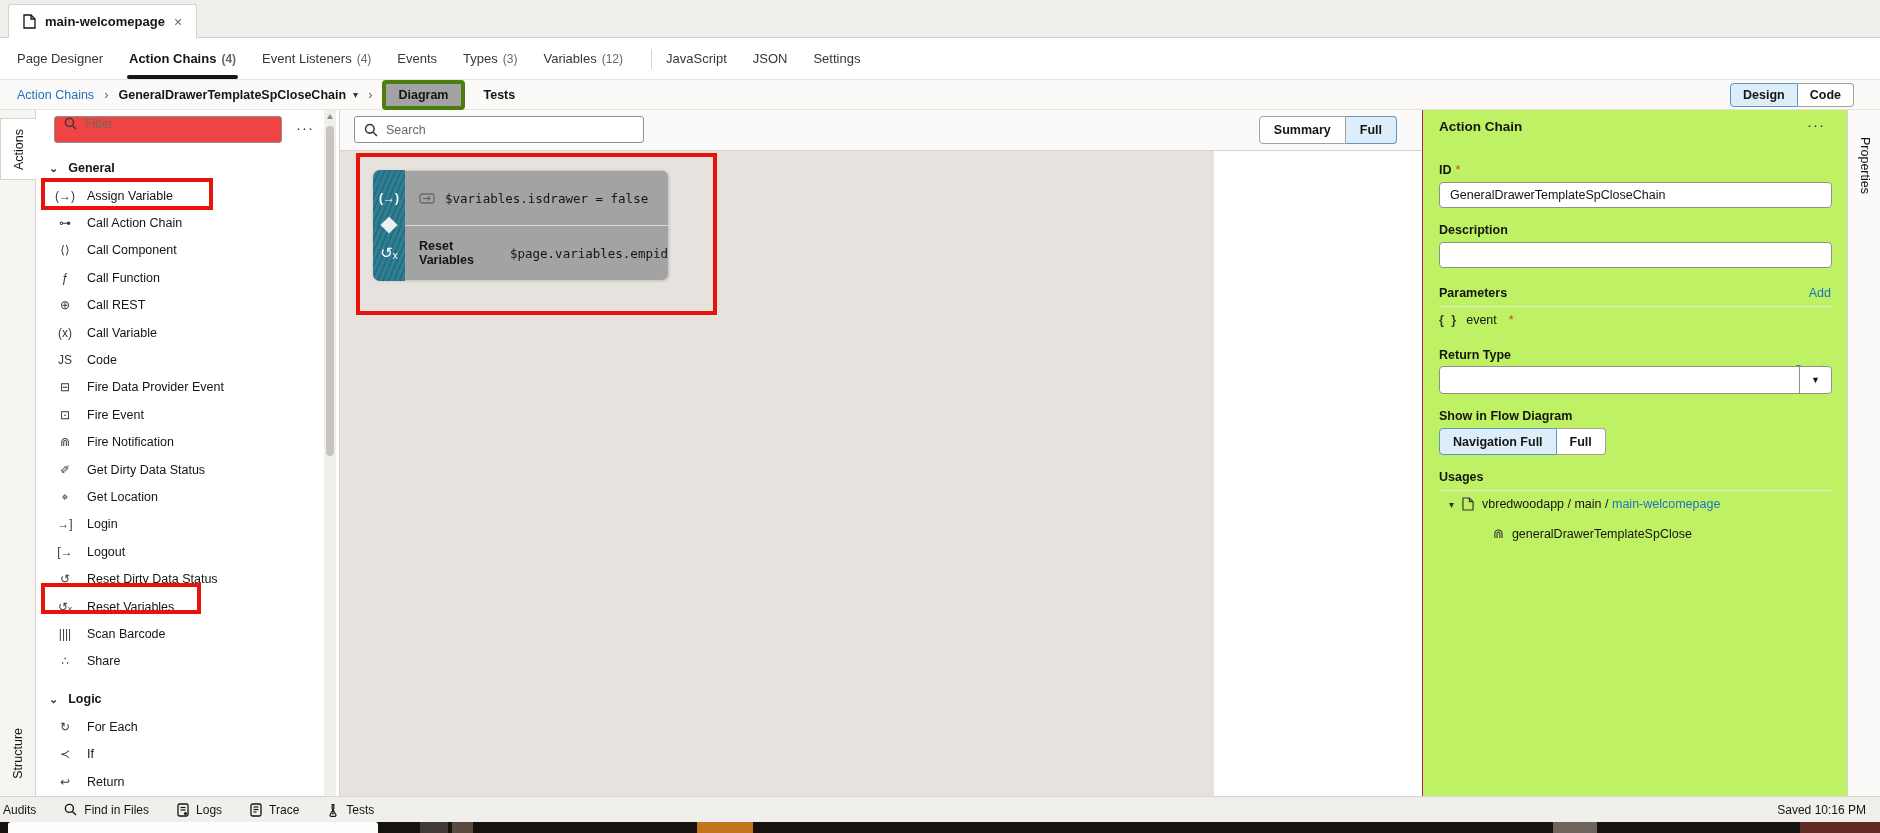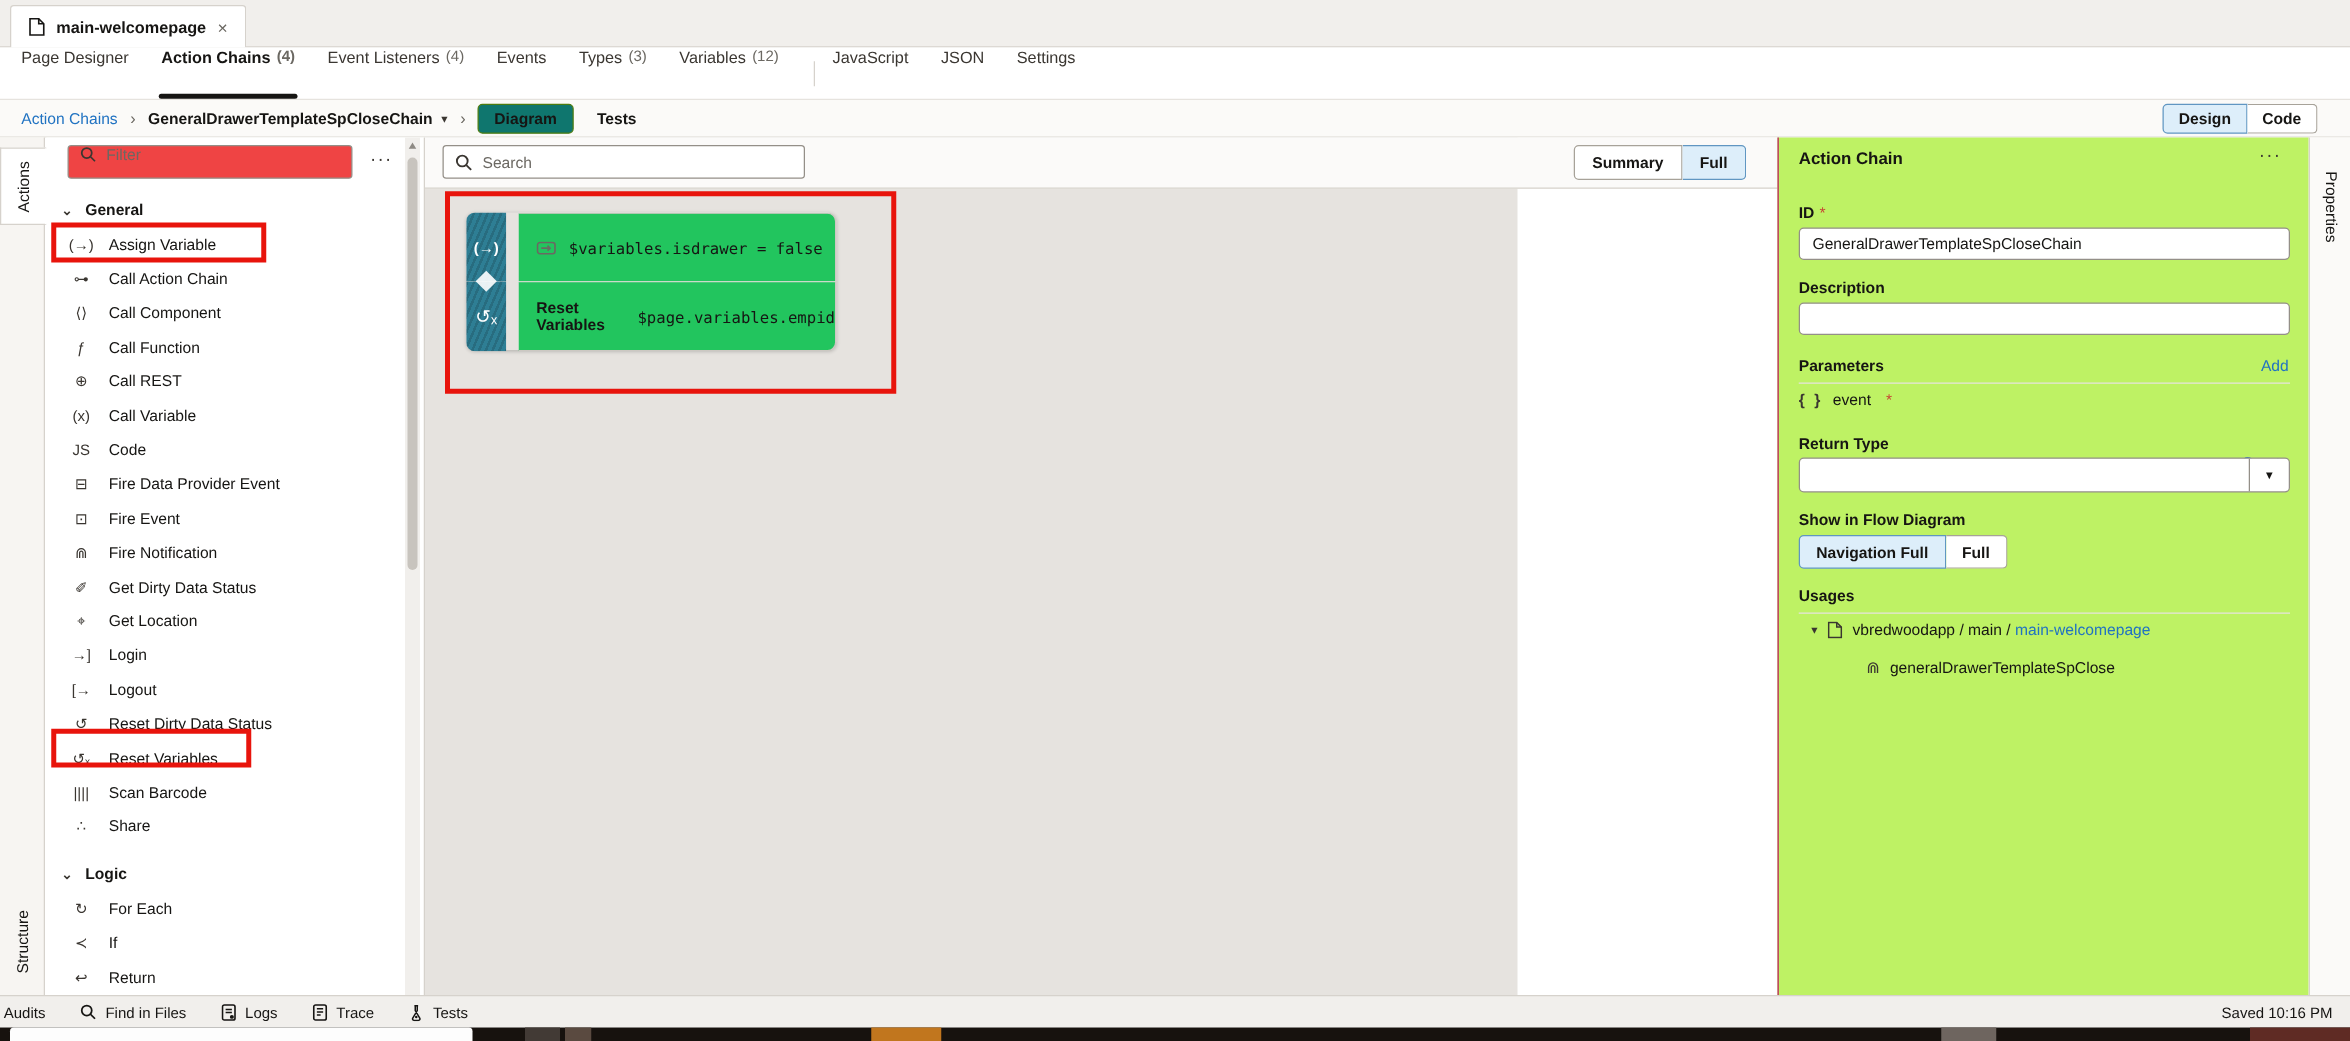--- a/index.html
+++ b/index.html
@@ -15,7 +15,7 @@
 
   
   .navrow { position:absolute; left:0; top:38px; width:1880px; height:42px; background:#fff; border-bottom:1px solid #e6e3de; display:flex; align-items:stretch; padding-left:17px; }
-  .navtab { display:flex; align-items:flex-start; gap:5px; font-size:13px; color:#3a3631; margin-right:26px; cursor:pointer; position:relative; white-space:nowrap; }
+  .navtab { display:flex; align-items:center; gap:5px; font-size:13px; color:#3a3631; margin-right:26px; cursor:pointer; position:relative; white-space:nowrap; }
   .navtab .cnt { font-size:12px; color:#6b6862; }
   .navtab.active { color:#161513; font-weight:700; }
   .navtab.active::after { content:""; position:absolute; left:-2px; right:-2px; bottom:0; height:4px; background:#161513; border-radius:2px; }

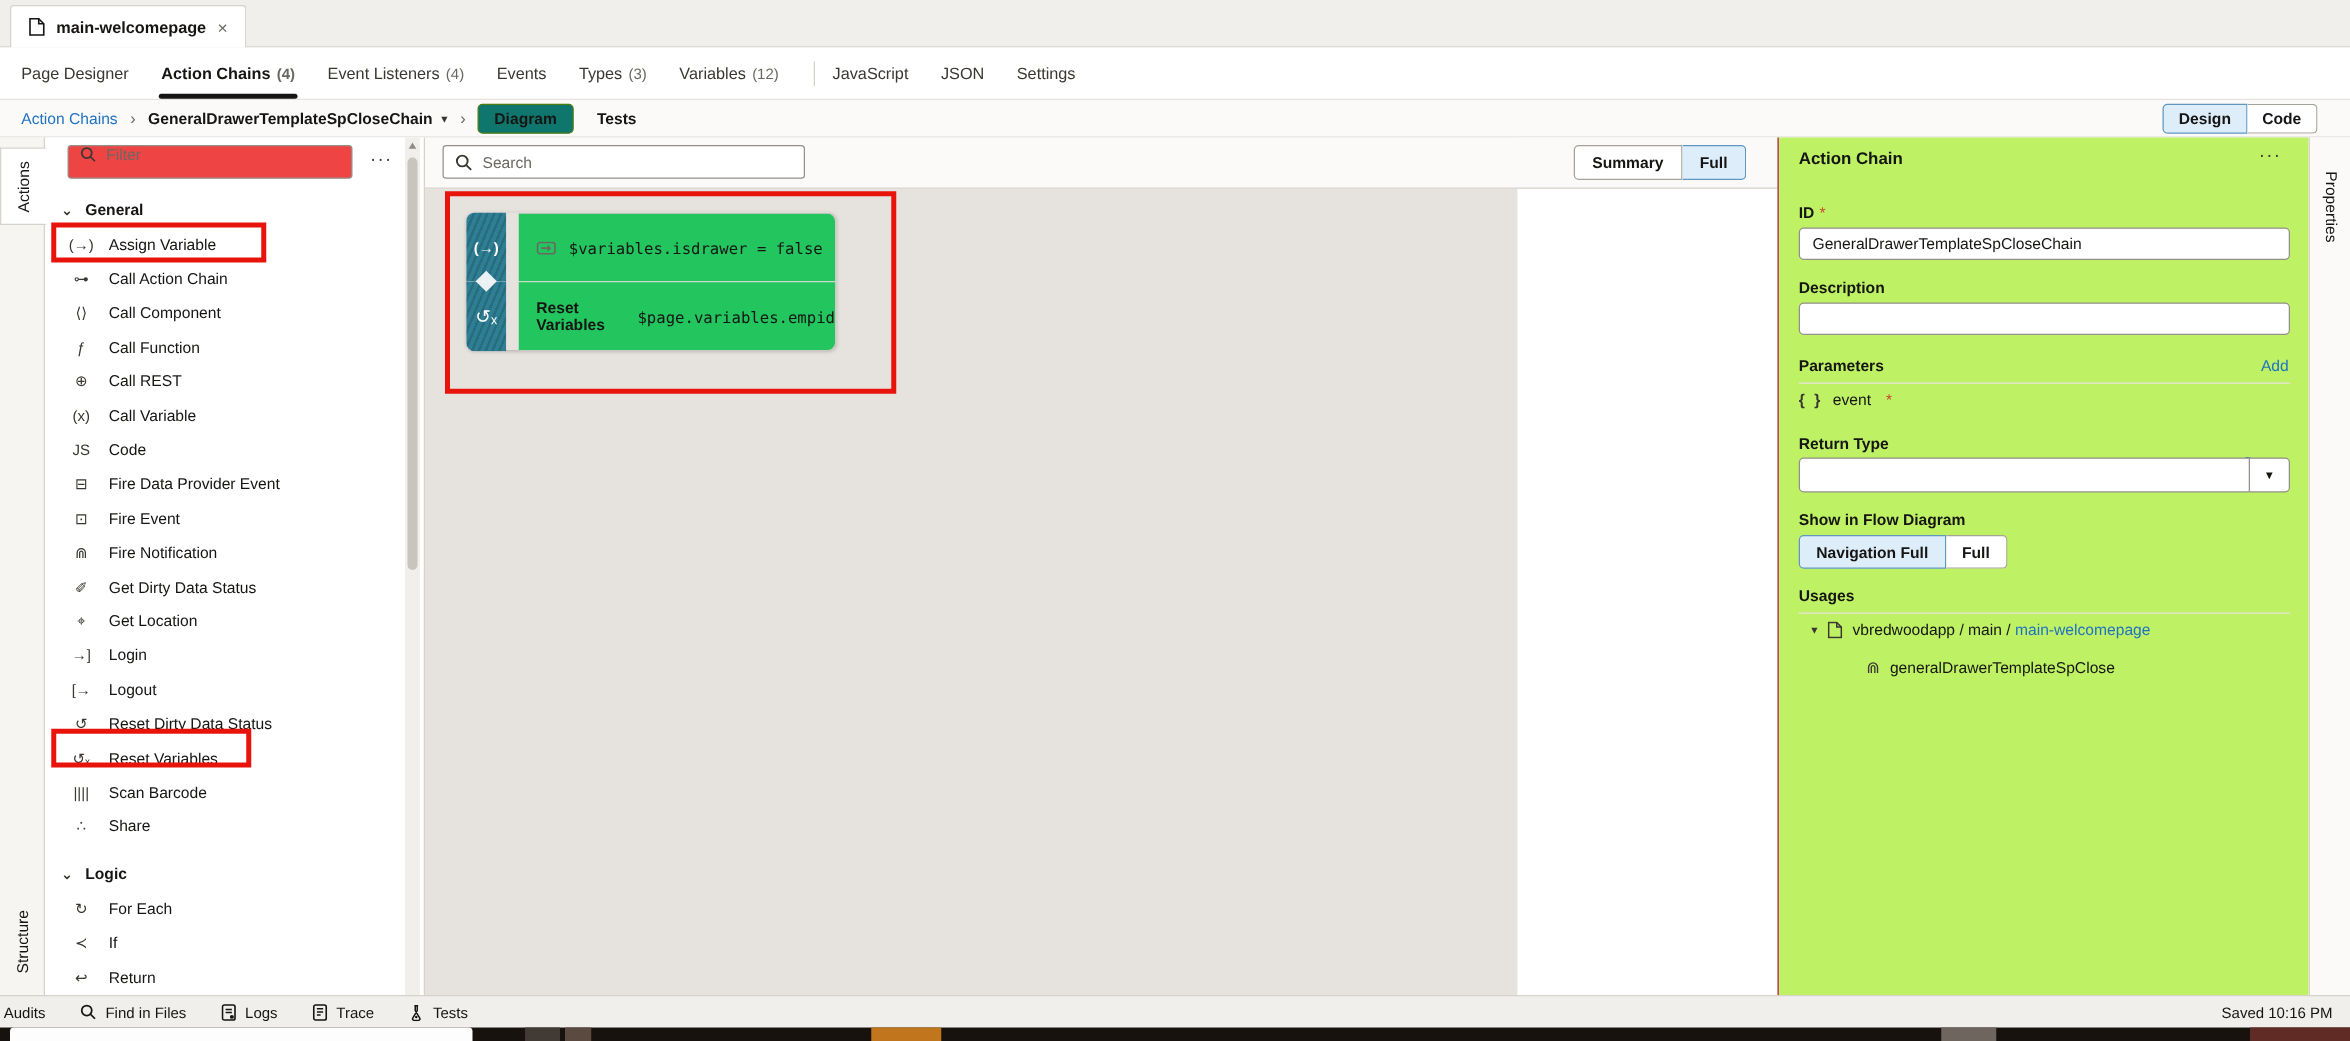--- a/index.html
+++ b/index.html
@@ -28,7 +28,7 @@
   .crumb-chain { font-weight:700; cursor:pointer; }
   .crumb-caret { font-size:10px; margin-left:7px; color:#3a3631; cursor:pointer; }
   .viewbtn { padding:4px 12px; border-radius:4px; cursor:pointer; font-weight:700; }
-  .viewbtn.sel { background:#0f766e; border:1px solid #4d7c0f; }
+  .viewbtn.sel { background:#a3a3a3; border:4px solid #4d7c0f; }
   .viewbtn.plain { border:1px solid transparent; margin-left:6px; }
   .mode-toggle { position:absolute; right:26px; top:3px; display:flex; }
   .modebtn { height:24px; display:flex; align-items:center; padding:0 12px; font-size:12.5px; font-weight:700; border:1px solid #a7a299; cursor:pointer; background:#fff; }

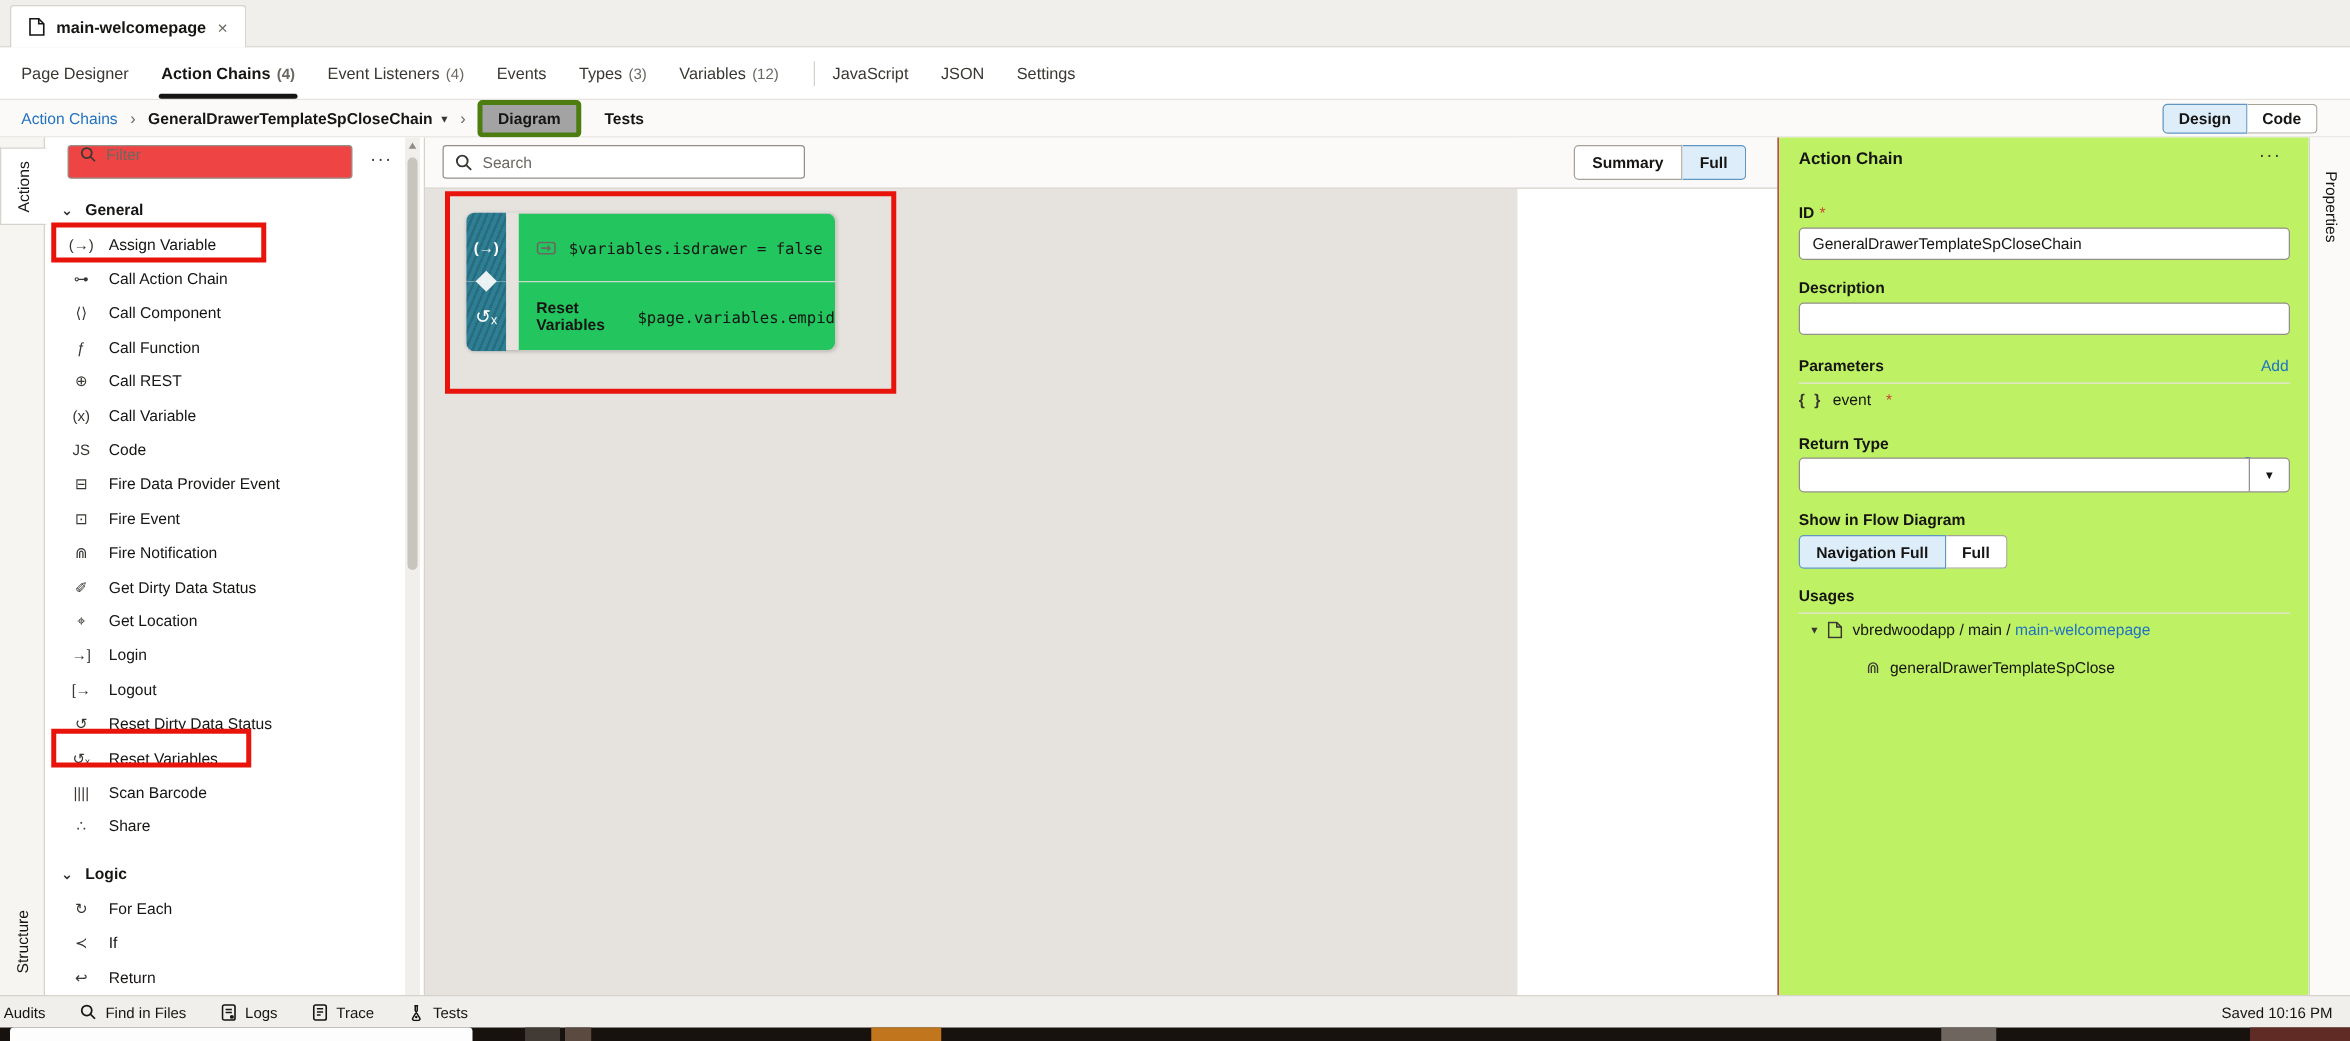--- a/index.html
+++ b/index.html
@@ -83,7 +83,7 @@
      display:flex; align-items:center; justify-content:center; color:#fff; }
   .node.first .ntab { border-radius:7px 0 0 0; }
   .node.last .ntab { border-radius:0 0 0 7px; height:56px; }
-  .node .nbody { flex:1; background:#22c55e; border:1px solid #ccc8c2; border-left:none; display:flex; align-items:center; gap:10px; padding-left:14px; font-size:12.5px;margin-left:10px; }
+  .node .nbody { flex:1; background:#a3a3a3; border:1px solid #ccc8c2; border-left:none; display:flex; align-items:center; gap:10px; padding-left:14px; font-size:12.5px; }
   .node.first .nbody { border-radius:0 7px 0 0; border-bottom:none; }
   .node.last .nbody { border-radius:0 0 7px 0; border-top:1px solid #dcd8d2; height:56px; }
   .node .gl1 { font-size:12px; font-weight:700; }

